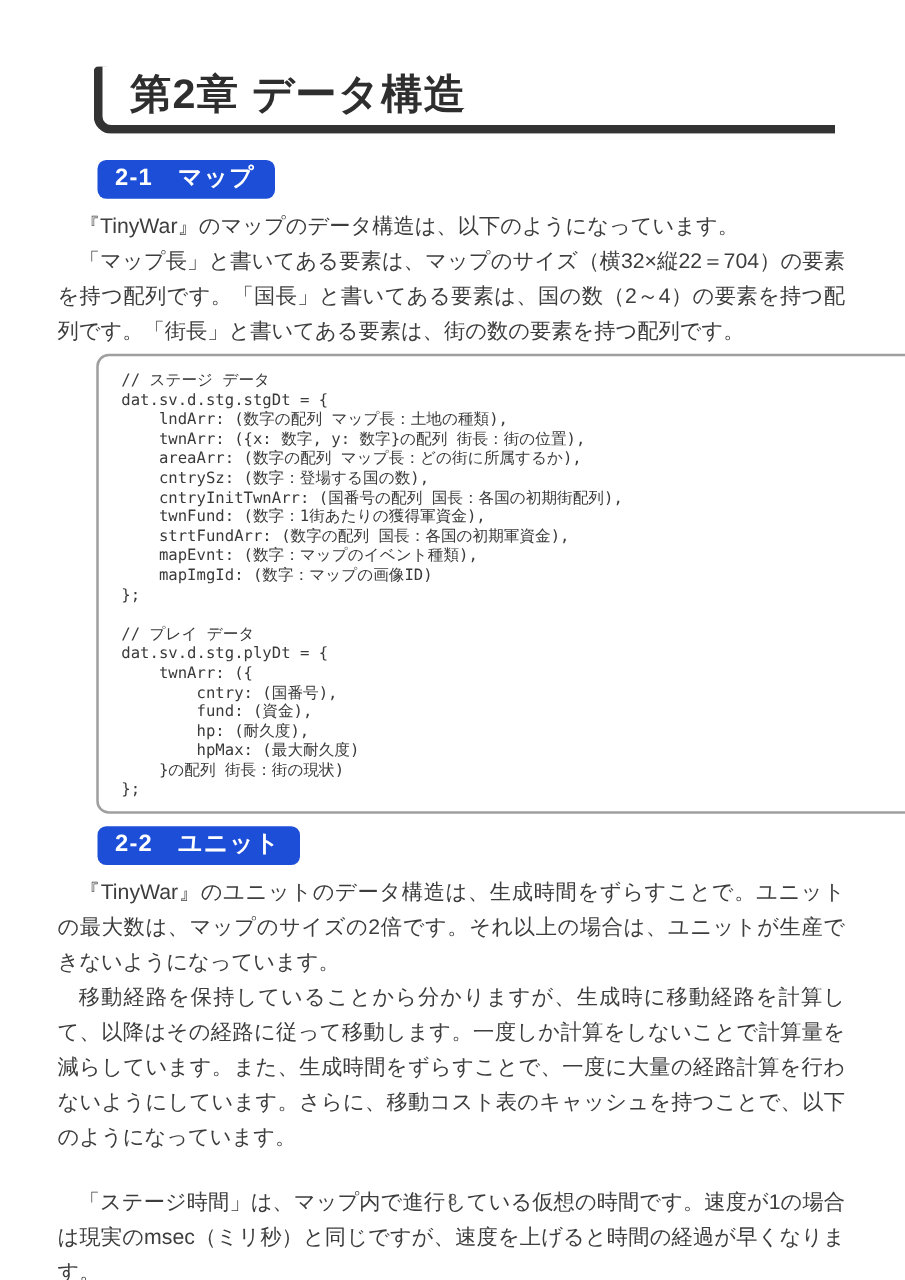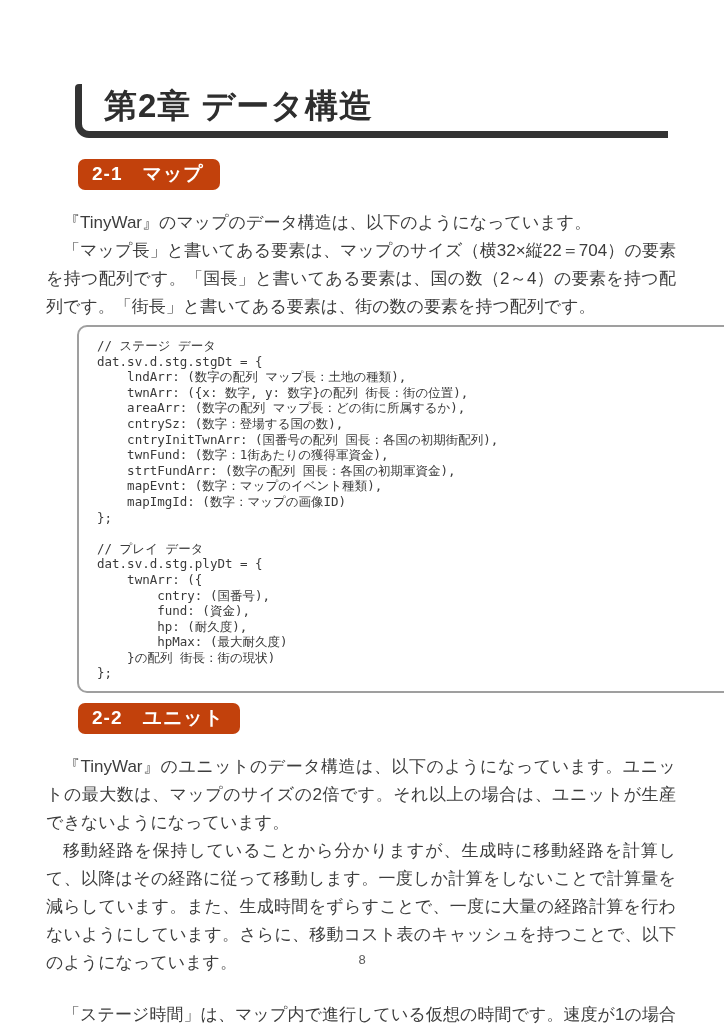--- a/index.html
+++ b/index.html
@@ -15,7 +15,7 @@
 
   
   .chapter {
-    margin: 84px 56px 0 75px;
+    margin: 53px 56px 0 75px;
     border-left: 7px solid #333333;
     border-bottom: 7px solid #333333;
     border-bottom-left-radius: 14px;

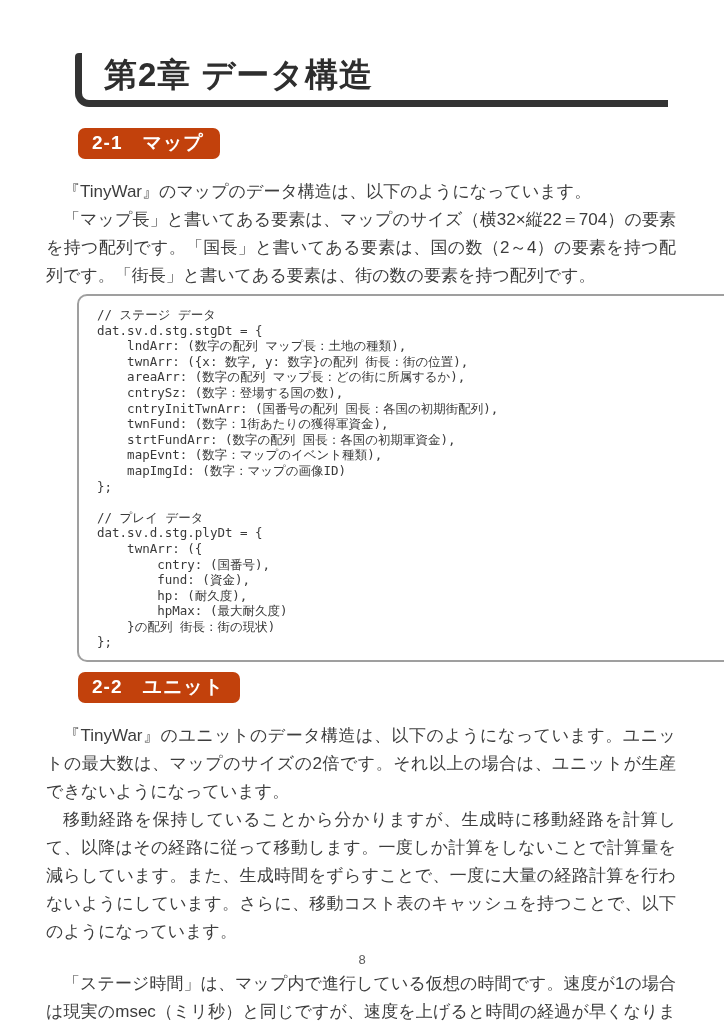--- a/index.html
+++ b/index.html
@@ -34,7 +34,7 @@
   
   .badge {
     display: inline-block;
-    background: #c2410c;
+    background: #1d4ed8;
     color: #ffffff;
     font-size: 19px;
     font-weight: bold;

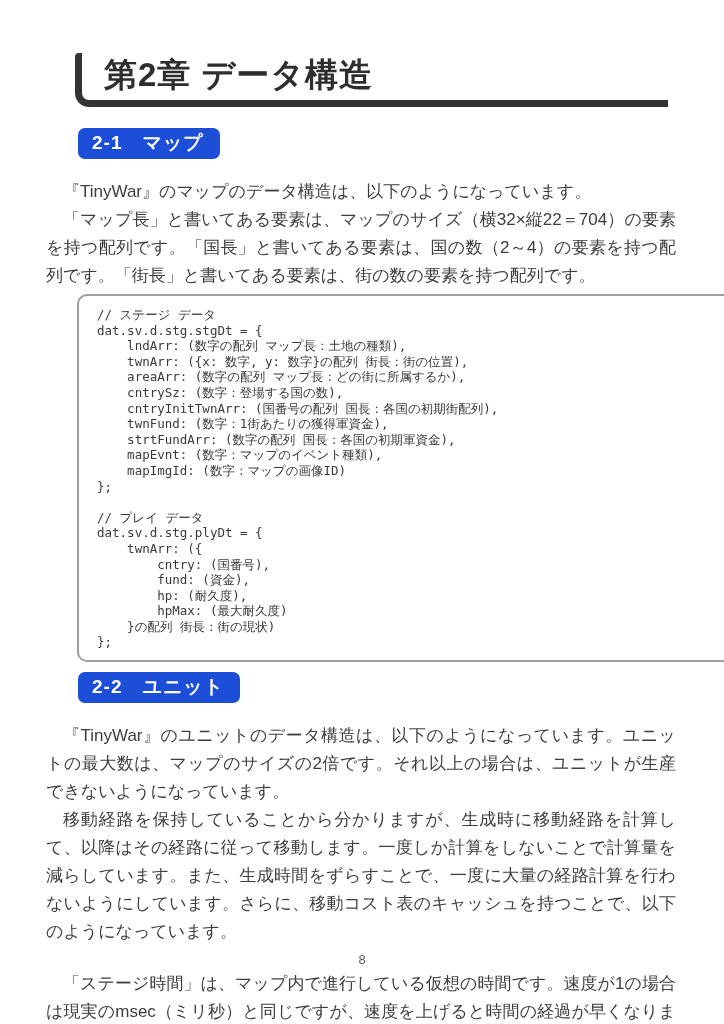--- a/index.html
+++ b/index.html
@@ -55,7 +55,7 @@
     color: #3d3d3d;
     text-align: justify;
   }
-  p.first { margin-top: 19px; }
+  p.first { margin-top: 8px; }
   p.spaced { margin-top: 24px; }
 
   

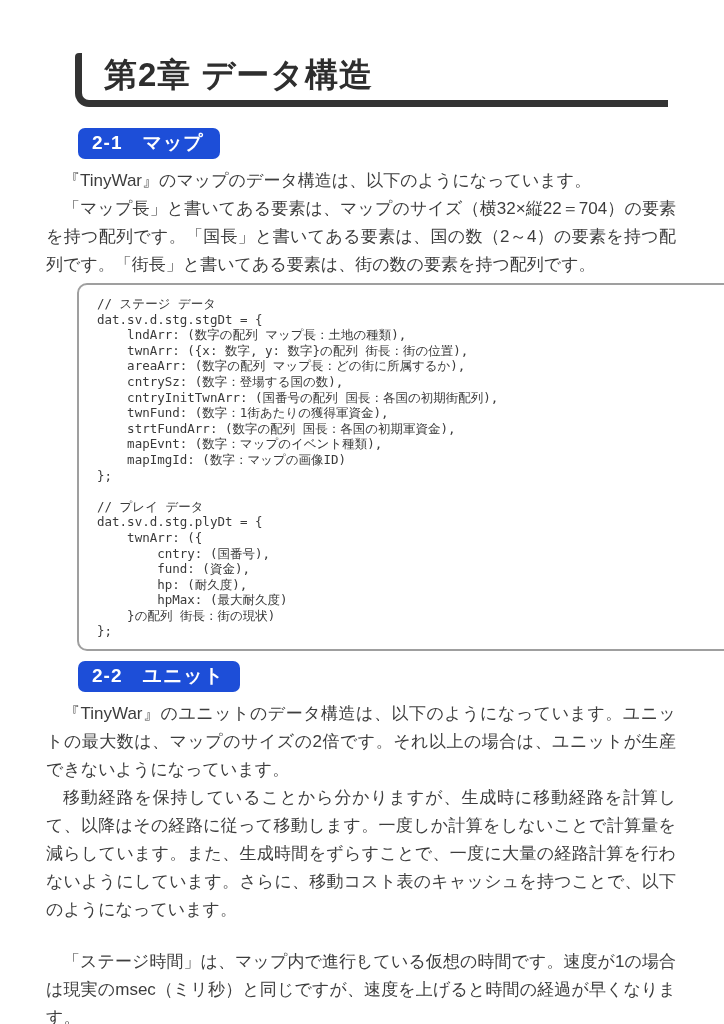--- a/index.html
+++ b/index.html
@@ -125,7 +125,7 @@
 
 <div class="badge badge-2">2-2　ユニット</div>
 
-<p class="body first">『TinyWar』のユニットのデータ構造は、以下のようになっています。ユニットの最大数は、マップのサイズの2倍です。それ以上の場合は、ユニットが生産できないようになっています。</p>
+<p class="body first">『TinyWar』のユニットのデータ構造は、生成時間をずらすことで。ユニットの最大数は、マップのサイズの2倍です。それ以上の場合は、ユニットが生産できないようになっています。</p>
 
 <p class="body">移動経路を保持していることから分かりますが、生成時に移動経路を計算して、以降はその経路に従って移動します。一度しか計算をしないことで計算量を減らしています。また、生成時間をずらすことで、一度に大量の経路計算を行わないようにしています。さらに、移動コスト表のキャッシュを持つことで、以下のようになっています。</p>
 

